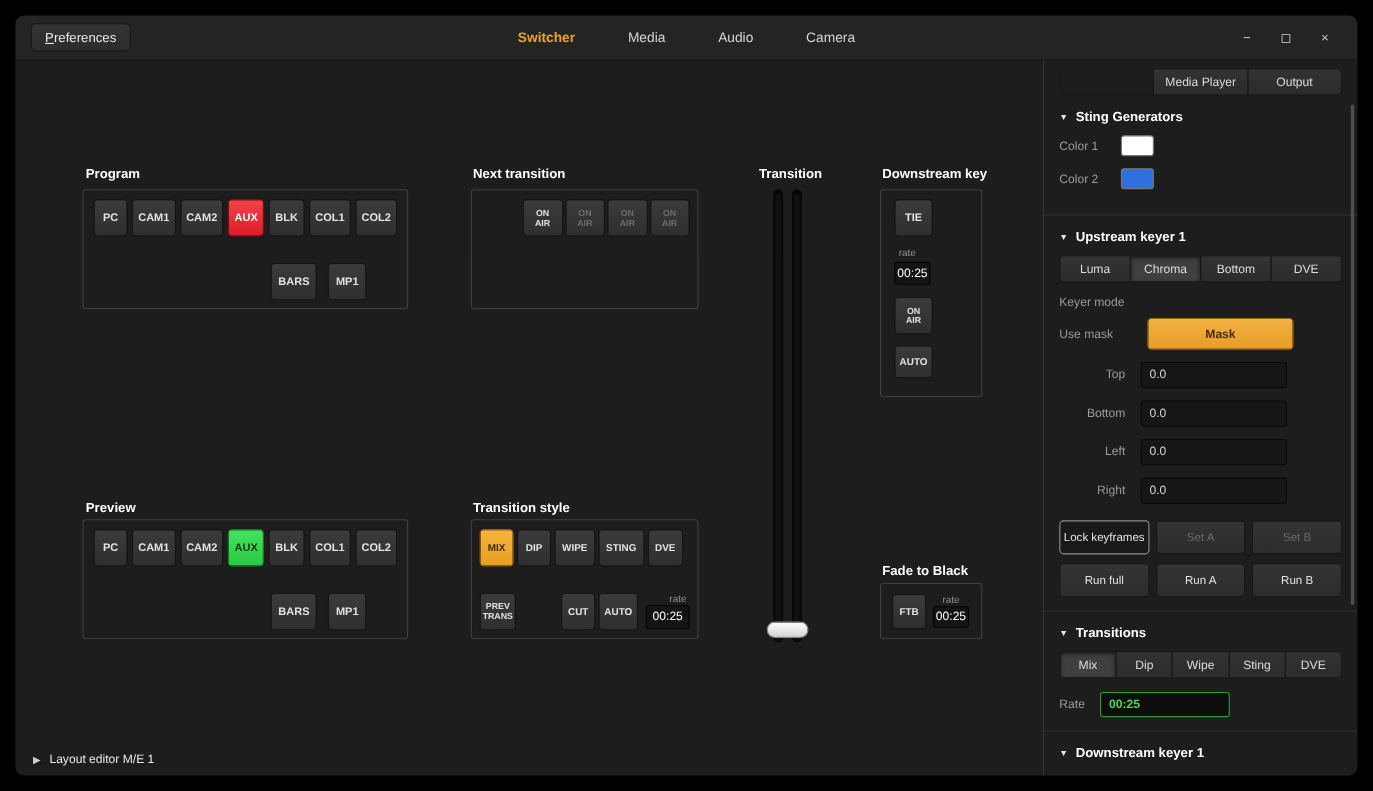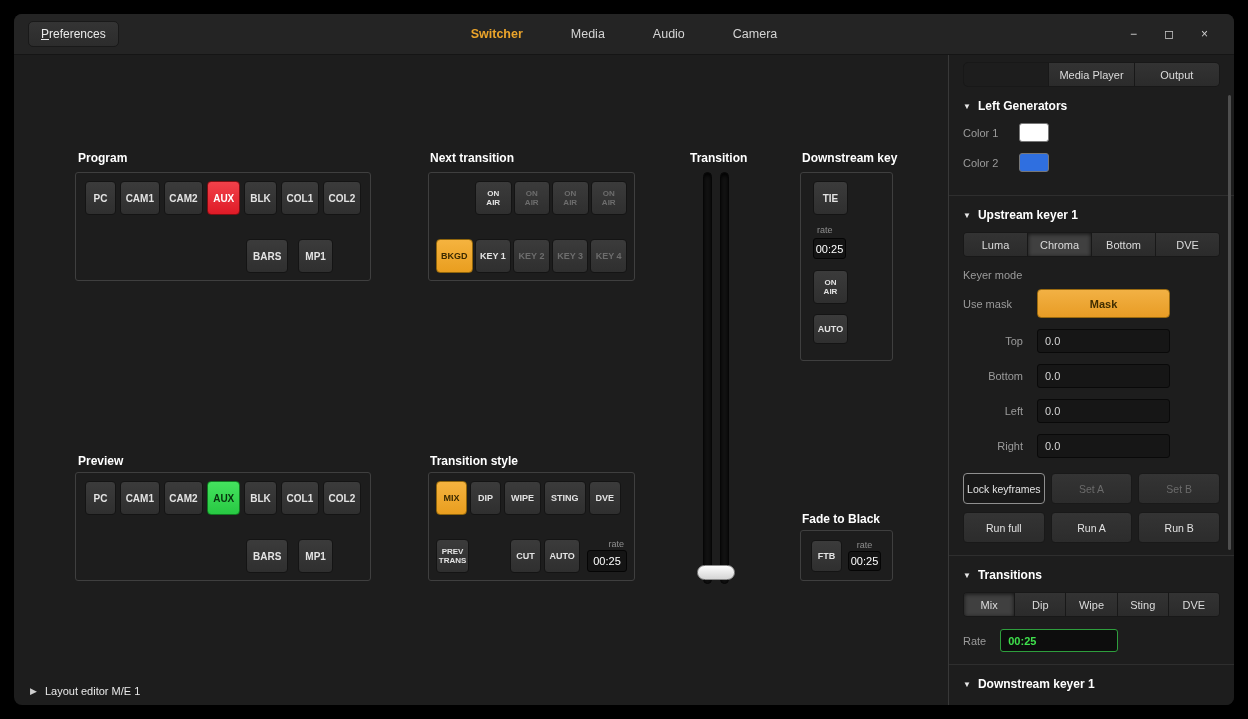--- a/index.html
+++ b/index.html
@@ -289,7 +289,7 @@
       <div class="section">
         <div class="sec-header">
           <span class="tri">▼</span>
-          <span>Left Generators</span>
+          <span>Sting Generators</span>
         </div>
         <div class="cg-row">
           <span class="glabel">Color 1</span>

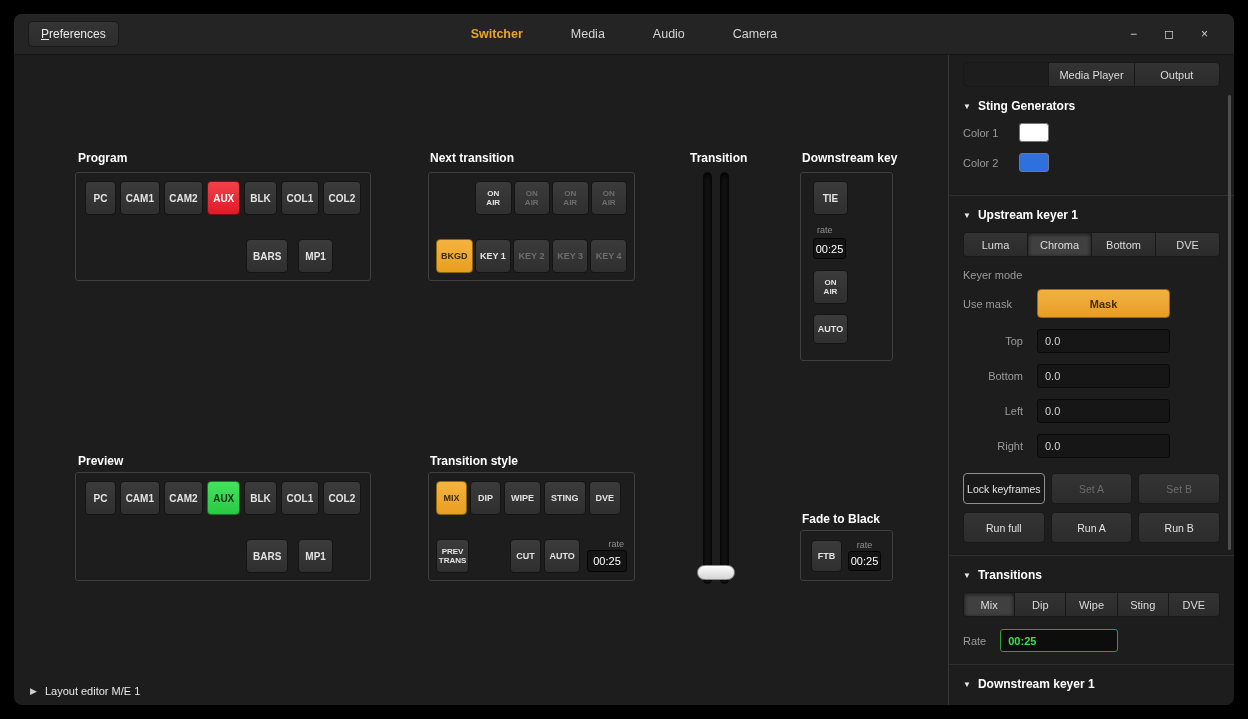--- a/index.html
+++ b/index.html
@@ -195,13 +195,6 @@
               <span>AIR</span>
             </button>
         </div>
-        <div class="row nt-key-row">
-          <button class="bus keybtn orange">BKGD</button>
-          <button class="bus keybtn">KEY 1</button>
-          <button class="bus keybtn dim">KEY 2</button>
-          <button class="bus keybtn dim">KEY 3</button>
-          <button class="bus keybtn dim">KEY 4</button>
-        </div>
       </div>
 
       <div class="pane-title" style="left:676px;top:96px">Transition</div>

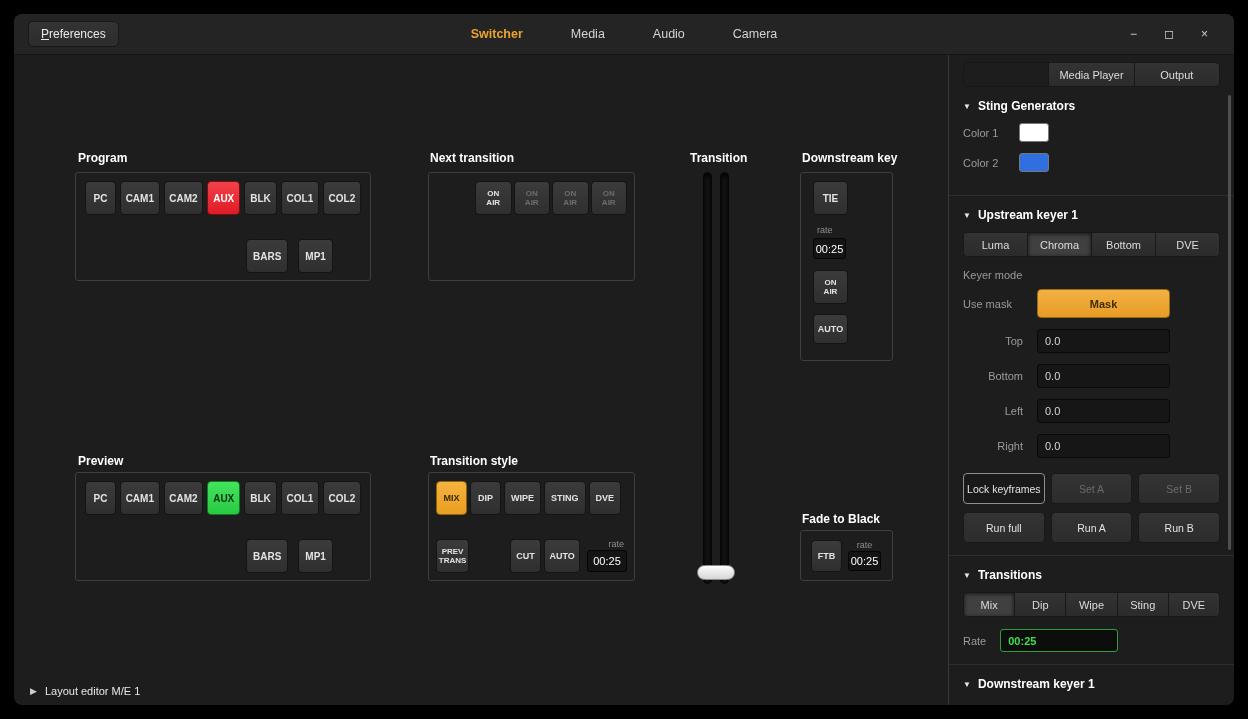--- a/index.html
+++ b/index.html
@@ -112,7 +112,7 @@
   .keyer-mode-label { margin:12px 0 2px; }
   .mask-row { display:flex; align-items:center; margin-top:8px; }
   .mask-row .glabel { width:60px; }
-  .mask-btn { margin-left:14px; width:133px; height:29px; background:linear-gradient(#f2b144,#e89c25);
+  .mask-btn { margin-left:20px; width:133px; height:29px; background:linear-gradient(#f2b144,#e89c25);
     border:1px solid #9a6a10; border-radius:4px; color:#402d00; font-weight:700; font-size:11px; }
 
   .field-row { display:flex; align-items:center; margin-top:11px; }

